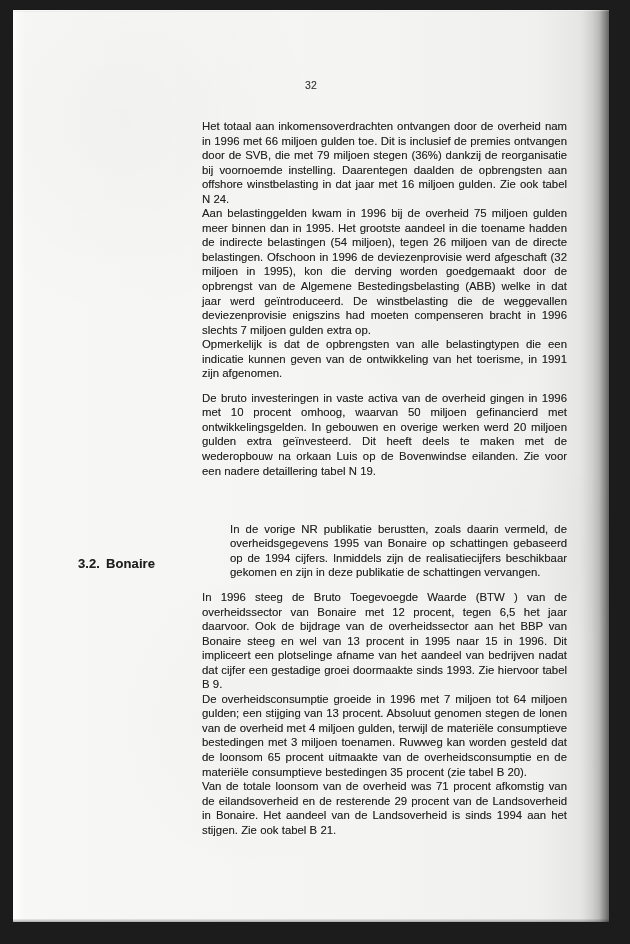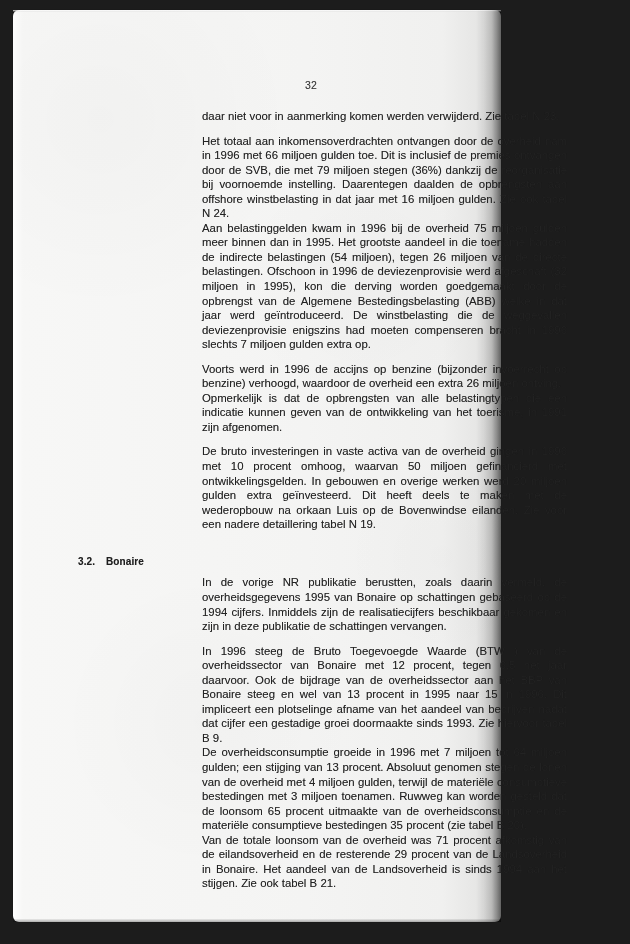--- a/index.html
+++ b/index.html
@@ -28,7 +28,7 @@
     position: absolute;
     left: 13px;
     top: 10px;
-    width: 488px;
+    width: 596px;
     height: 912px;
     background: #f3f3f2;
     background-image:
@@ -41,7 +41,6 @@
         #cfcfce 98.3%,
         #a9a9a8 100%);
     box-shadow: 0 0 1px rgba(0,0,0,0.4);
-    border-radius: 6px;
   }
 
   

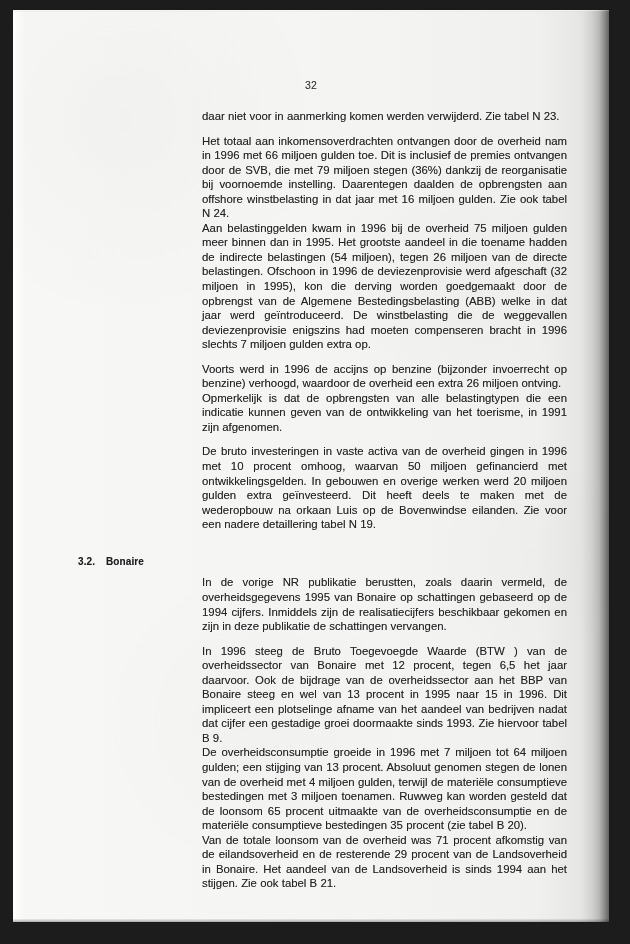--- a/index.html
+++ b/index.html
@@ -162,7 +162,6 @@
 
   <div id="text-column">
 
-  <p class="para">daar niet voor in aanmerking komen werden verwijderd. Zie tabel N 23.</p>
       <p class="para spaced-before">Het totaal aan  inkomensoverdrachten ontvangen door de overheid nam in 1996 met 66 miljoen gulden toe. Dit is inclusief de premies ontvangen door de SVB, die met 79 miljoen stegen (36%) dankzij de reorganisatie bij voornoemde instelling. Daarentegen daalden de opbrengsten aan offshore winstbelasting in dat jaar met 16 miljoen gulden. Zie ook tabel N 24.</p>
       <p class="para">Aan belastinggelden kwam in 1996 bij de overheid 75 miljoen gulden meer binnen dan in 1995. Het grootste aandeel in die toename hadden de indirecte belastingen (54 miljoen), tegen 26 miljoen van de directe belastingen. Ofschoon in 1996 de deviezenprovisie werd afgeschaft (32 miljoen in 1995), kon die derving worden goedgemaakt door de opbrengst  van de Algemene Bestedingsbelasting (ABB) welke in dat  jaar werd geïntroduceerd. De winstbelasting die de weggevallen deviezenprovisie enigszins had moeten compenseren bracht in 1996 slechts 7 miljoen gulden extra op.</p>
       <p class="para spaced-before">Voorts werd in 1996 de accijns op benzine (bijzonder invoerrecht op benzine) verhoogd, waardoor de overheid een extra 26 miljoen ontving.</p>

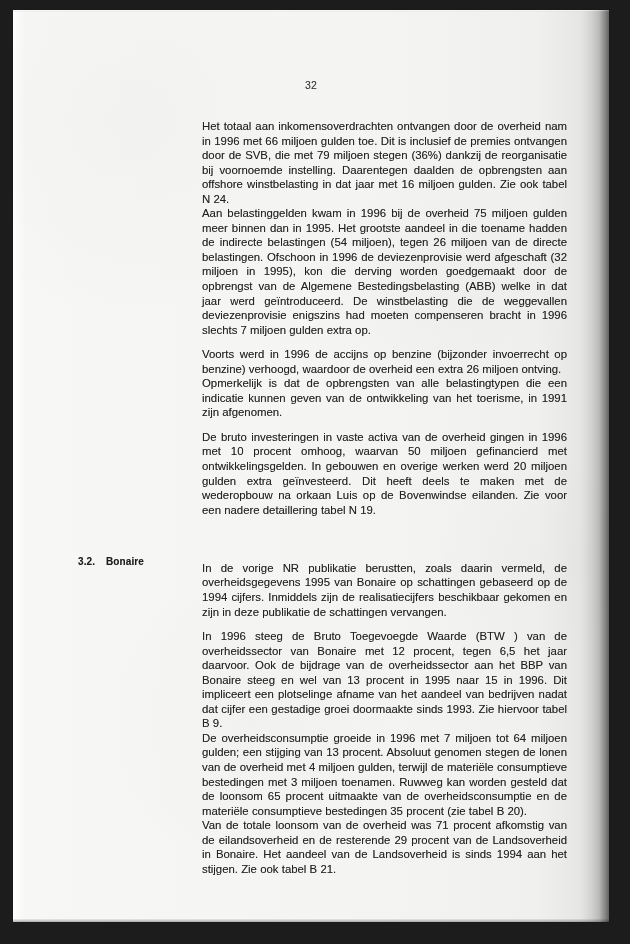--- a/index.html
+++ b/index.html
@@ -164,7 +164,6 @@
 
       <p class="para spaced-before">Het totaal aan  inkomensoverdrachten ontvangen door de overheid nam in 1996 met 66 miljoen gulden toe. Dit is inclusief de premies ontvangen door de SVB, die met 79 miljoen stegen (36%) dankzij de reorganisatie bij voornoemde instelling. Daarentegen daalden de opbrengsten aan offshore winstbelasting in dat jaar met 16 miljoen gulden. Zie ook tabel N 24.</p>
       <p class="para">Aan belastinggelden kwam in 1996 bij de overheid 75 miljoen gulden meer binnen dan in 1995. Het grootste aandeel in die toename hadden de indirecte belastingen (54 miljoen), tegen 26 miljoen van de directe belastingen. Ofschoon in 1996 de deviezenprovisie werd afgeschaft (32 miljoen in 1995), kon die derving worden goedgemaakt door de opbrengst  van de Algemene Bestedingsbelasting (ABB) welke in dat  jaar werd geïntroduceerd. De winstbelasting die de weggevallen deviezenprovisie enigszins had moeten compenseren bracht in 1996 slechts 7 miljoen gulden extra op.</p>
-      <p class="para spaced-before">Voorts werd in 1996 de accijns op benzine (bijzonder invoerrecht op benzine) verhoogd, waardoor de overheid een extra 26 miljoen ontving.</p>
       <p class="para">Opmerkelijk is dat de opbrengsten van alle belastingtypen die een indicatie kunnen geven van de ontwikkeling van het toerisme, in 1991 zijn afgenomen.</p>
       <p class="para spaced-before">De bruto investeringen in vaste activa van de overheid gingen in 1996  met 10 procent omhoog, waarvan 50 miljoen gefinancierd met ontwikkelingsgelden. In gebouwen en overige werken werd 20 miljoen gulden extra geïnvesteerd. Dit heeft deels te maken met de wederopbouw na orkaan Luis op de Bovenwindse eilanden. Zie voor een nadere detaillering tabel N 19.</p>
       <p class="para spaced-before" style="margin-top: 43.65px;">In de vorige NR publikatie berustten, zoals daarin  vermeld, de overheidsgegevens 1995 van Bonaire  op schattingen gebaseerd op de 1994 cijfers. Inmiddels zijn de realisatiecijfers beschikbaar gekomen en zijn in deze publikatie de schattingen vervangen.</p>

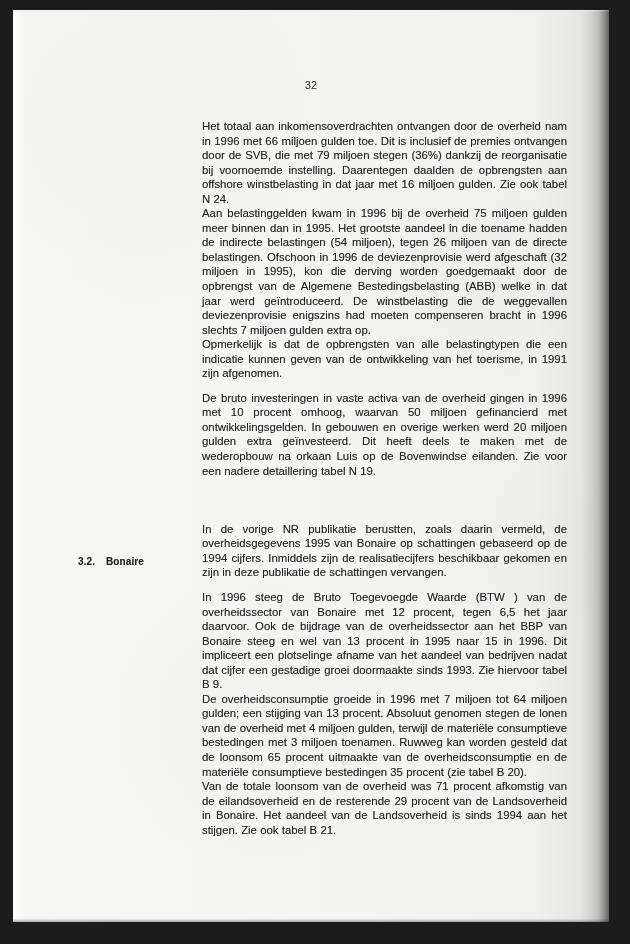--- a/index.html
+++ b/index.html
@@ -166,7 +166,7 @@
       <p class="para">Aan belastinggelden kwam in 1996 bij de overheid 75 miljoen gulden meer binnen dan in 1995. Het grootste aandeel in die toename hadden de indirecte belastingen (54 miljoen), tegen 26 miljoen van de directe belastingen. Ofschoon in 1996 de deviezenprovisie werd afgeschaft (32 miljoen in 1995), kon die derving worden goedgemaakt door de opbrengst  van de Algemene Bestedingsbelasting (ABB) welke in dat  jaar werd geïntroduceerd. De winstbelasting die de weggevallen deviezenprovisie enigszins had moeten compenseren bracht in 1996 slechts 7 miljoen gulden extra op.</p>
       <p class="para">Opmerkelijk is dat de opbrengsten van alle belastingtypen die een indicatie kunnen geven van de ontwikkeling van het toerisme, in 1991 zijn afgenomen.</p>
       <p class="para spaced-before">De bruto investeringen in vaste activa van de overheid gingen in 1996  met 10 procent omhoog, waarvan 50 miljoen gefinancierd met ontwikkelingsgelden. In gebouwen en overige werken werd 20 miljoen gulden extra geïnvesteerd. Dit heeft deels te maken met de wederopbouw na orkaan Luis op de Bovenwindse eilanden. Zie voor een nadere detaillering tabel N 19.</p>
-      <p class="para spaced-before" style="margin-top: 43.65px;">In de vorige NR publikatie berustten, zoals daarin  vermeld, de overheidsgegevens 1995 van Bonaire  op schattingen gebaseerd op de 1994 cijfers. Inmiddels zijn de realisatiecijfers beschikbaar gekomen en zijn in deze publikatie de schattingen vervangen.</p>
+      <p class="para spaced-before" style="margin-top: 43.65px; margin-left: 28px;">In de vorige NR publikatie berustten, zoals daarin  vermeld, de overheidsgegevens 1995 van Bonaire  op schattingen gebaseerd op de 1994 cijfers. Inmiddels zijn de realisatiecijfers beschikbaar gekomen en zijn in deze publikatie de schattingen vervangen.</p>
       <p class="para spaced-before">In 1996 steeg de Bruto Toegevoegde Waarde (BTW ) van de overheidssector van Bonaire met 12 procent, tegen 6,5 het jaar daarvoor. Ook de bijdrage van de overheidssector aan het BBP van Bonaire steeg en wel van 13 procent in 1995 naar 15 in 1996. Dit impliceert een plotselinge afname van het aandeel van bedrijven nadat dat cijfer een gestadige groei doormaakte sinds 1993. Zie hiervoor tabel B 9.</p>
       <p class="para">De overheidsconsumptie groeide in 1996 met 7 miljoen tot 64 miljoen gulden; een stijging van 13 procent. Absoluut genomen stegen de lonen van de overheid met 4 miljoen gulden, terwijl de materiële consumptieve bestedingen met 3 miljoen toenamen. Ruwweg kan worden gesteld dat de loonsom 65 procent uitmaakte van de overheidsconsumptie en de materiële consumptieve bestedingen 35 procent (zie tabel B 20).</p>
       <p class="para">Van de totale loonsom van de overheid was 71 procent afkomstig van de eilandsoverheid en de resterende 29 procent van de Landsoverheid in Bonaire. Het aandeel van de Landsoverheid is sinds 1994 aan het stijgen. Zie ook tabel B 21.</p>

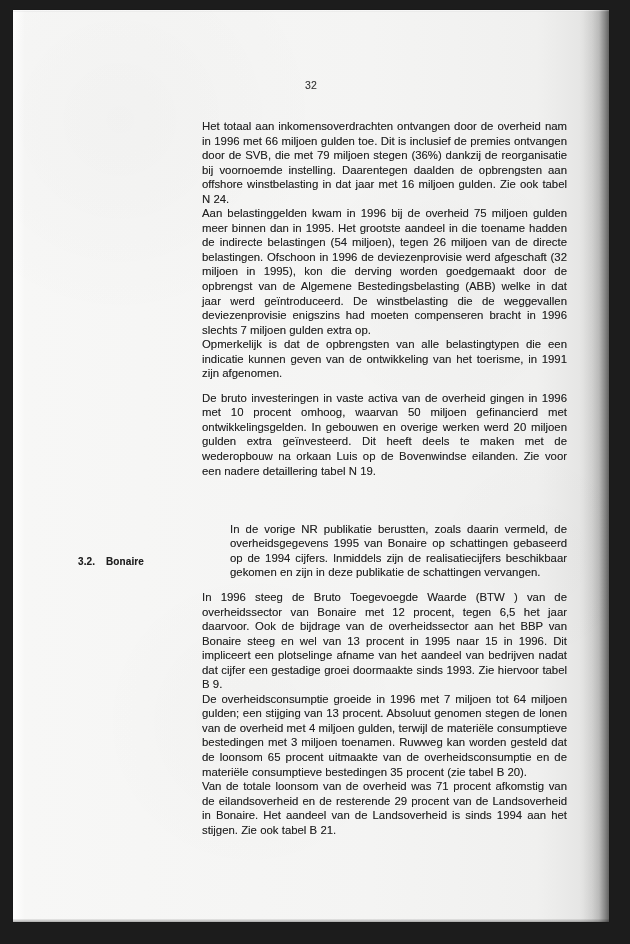--- a/index.html
+++ b/index.html
@@ -125,7 +125,7 @@
     position: absolute;
     left: 65px;
     top: 546px;
-    font-size: 10px;
+    font-size: 13px;
     font-weight: bold;
     color: #1e1e1e;
     letter-spacing: 0.1px;

